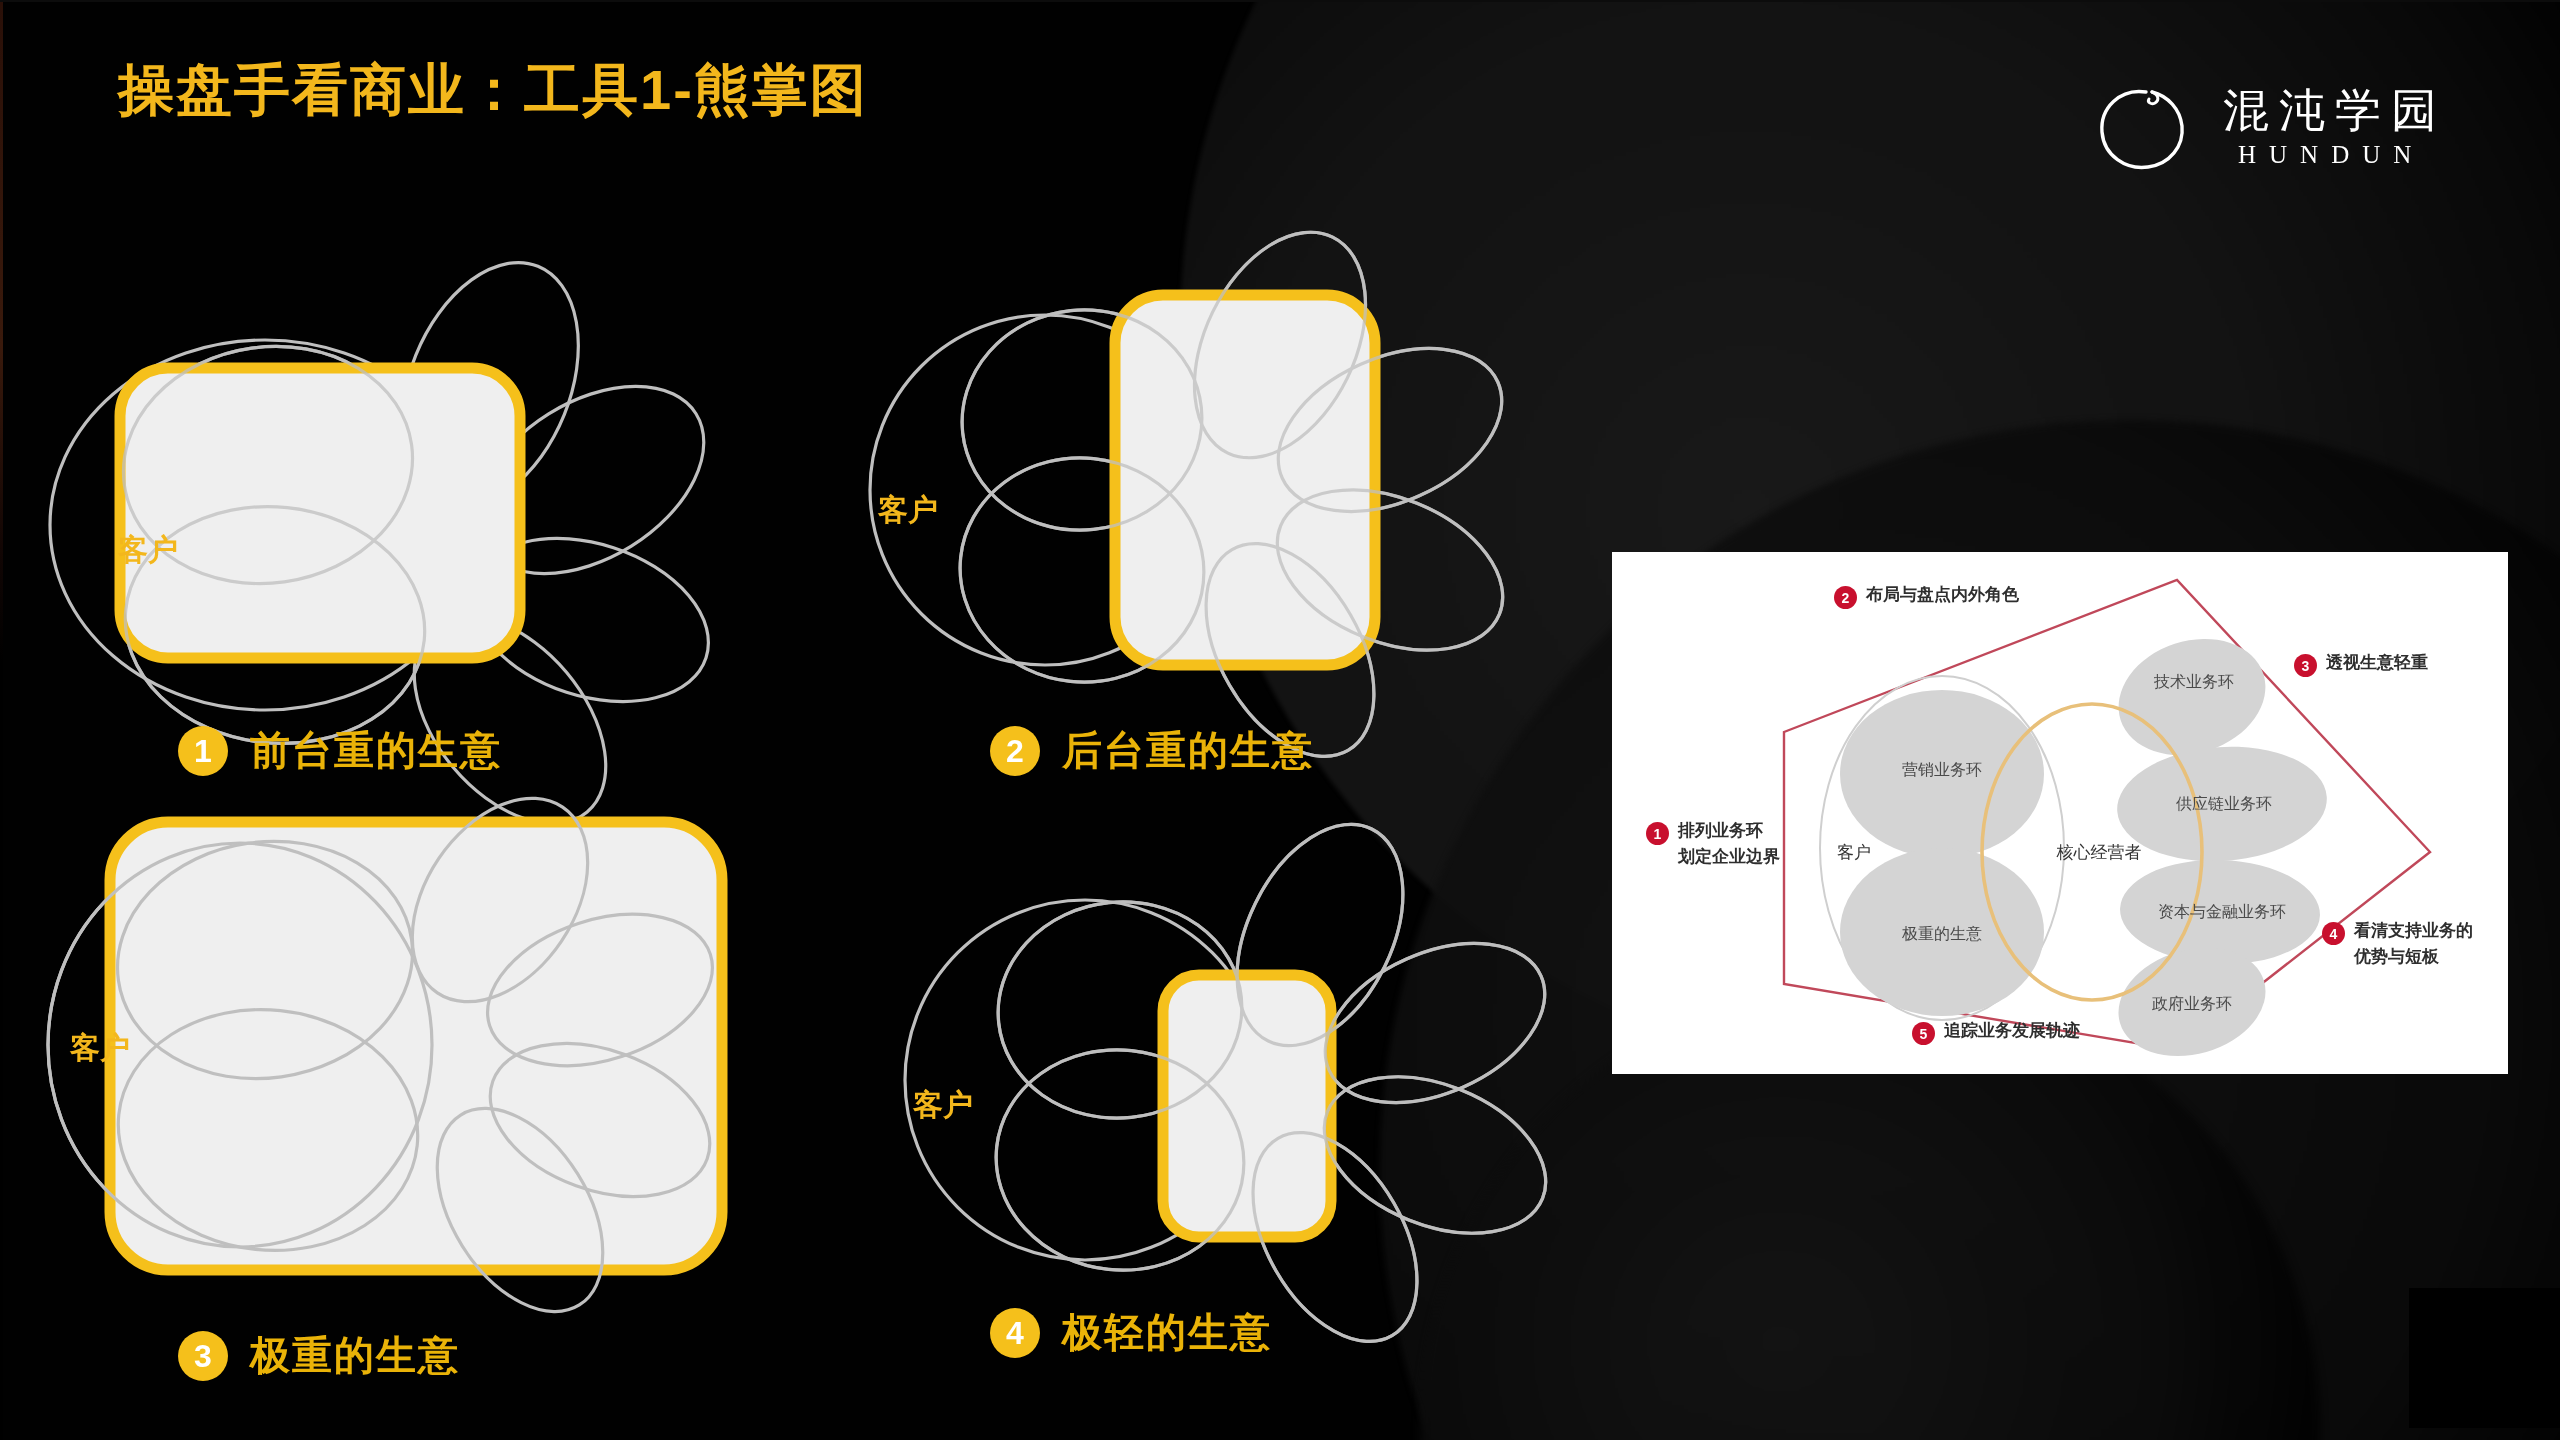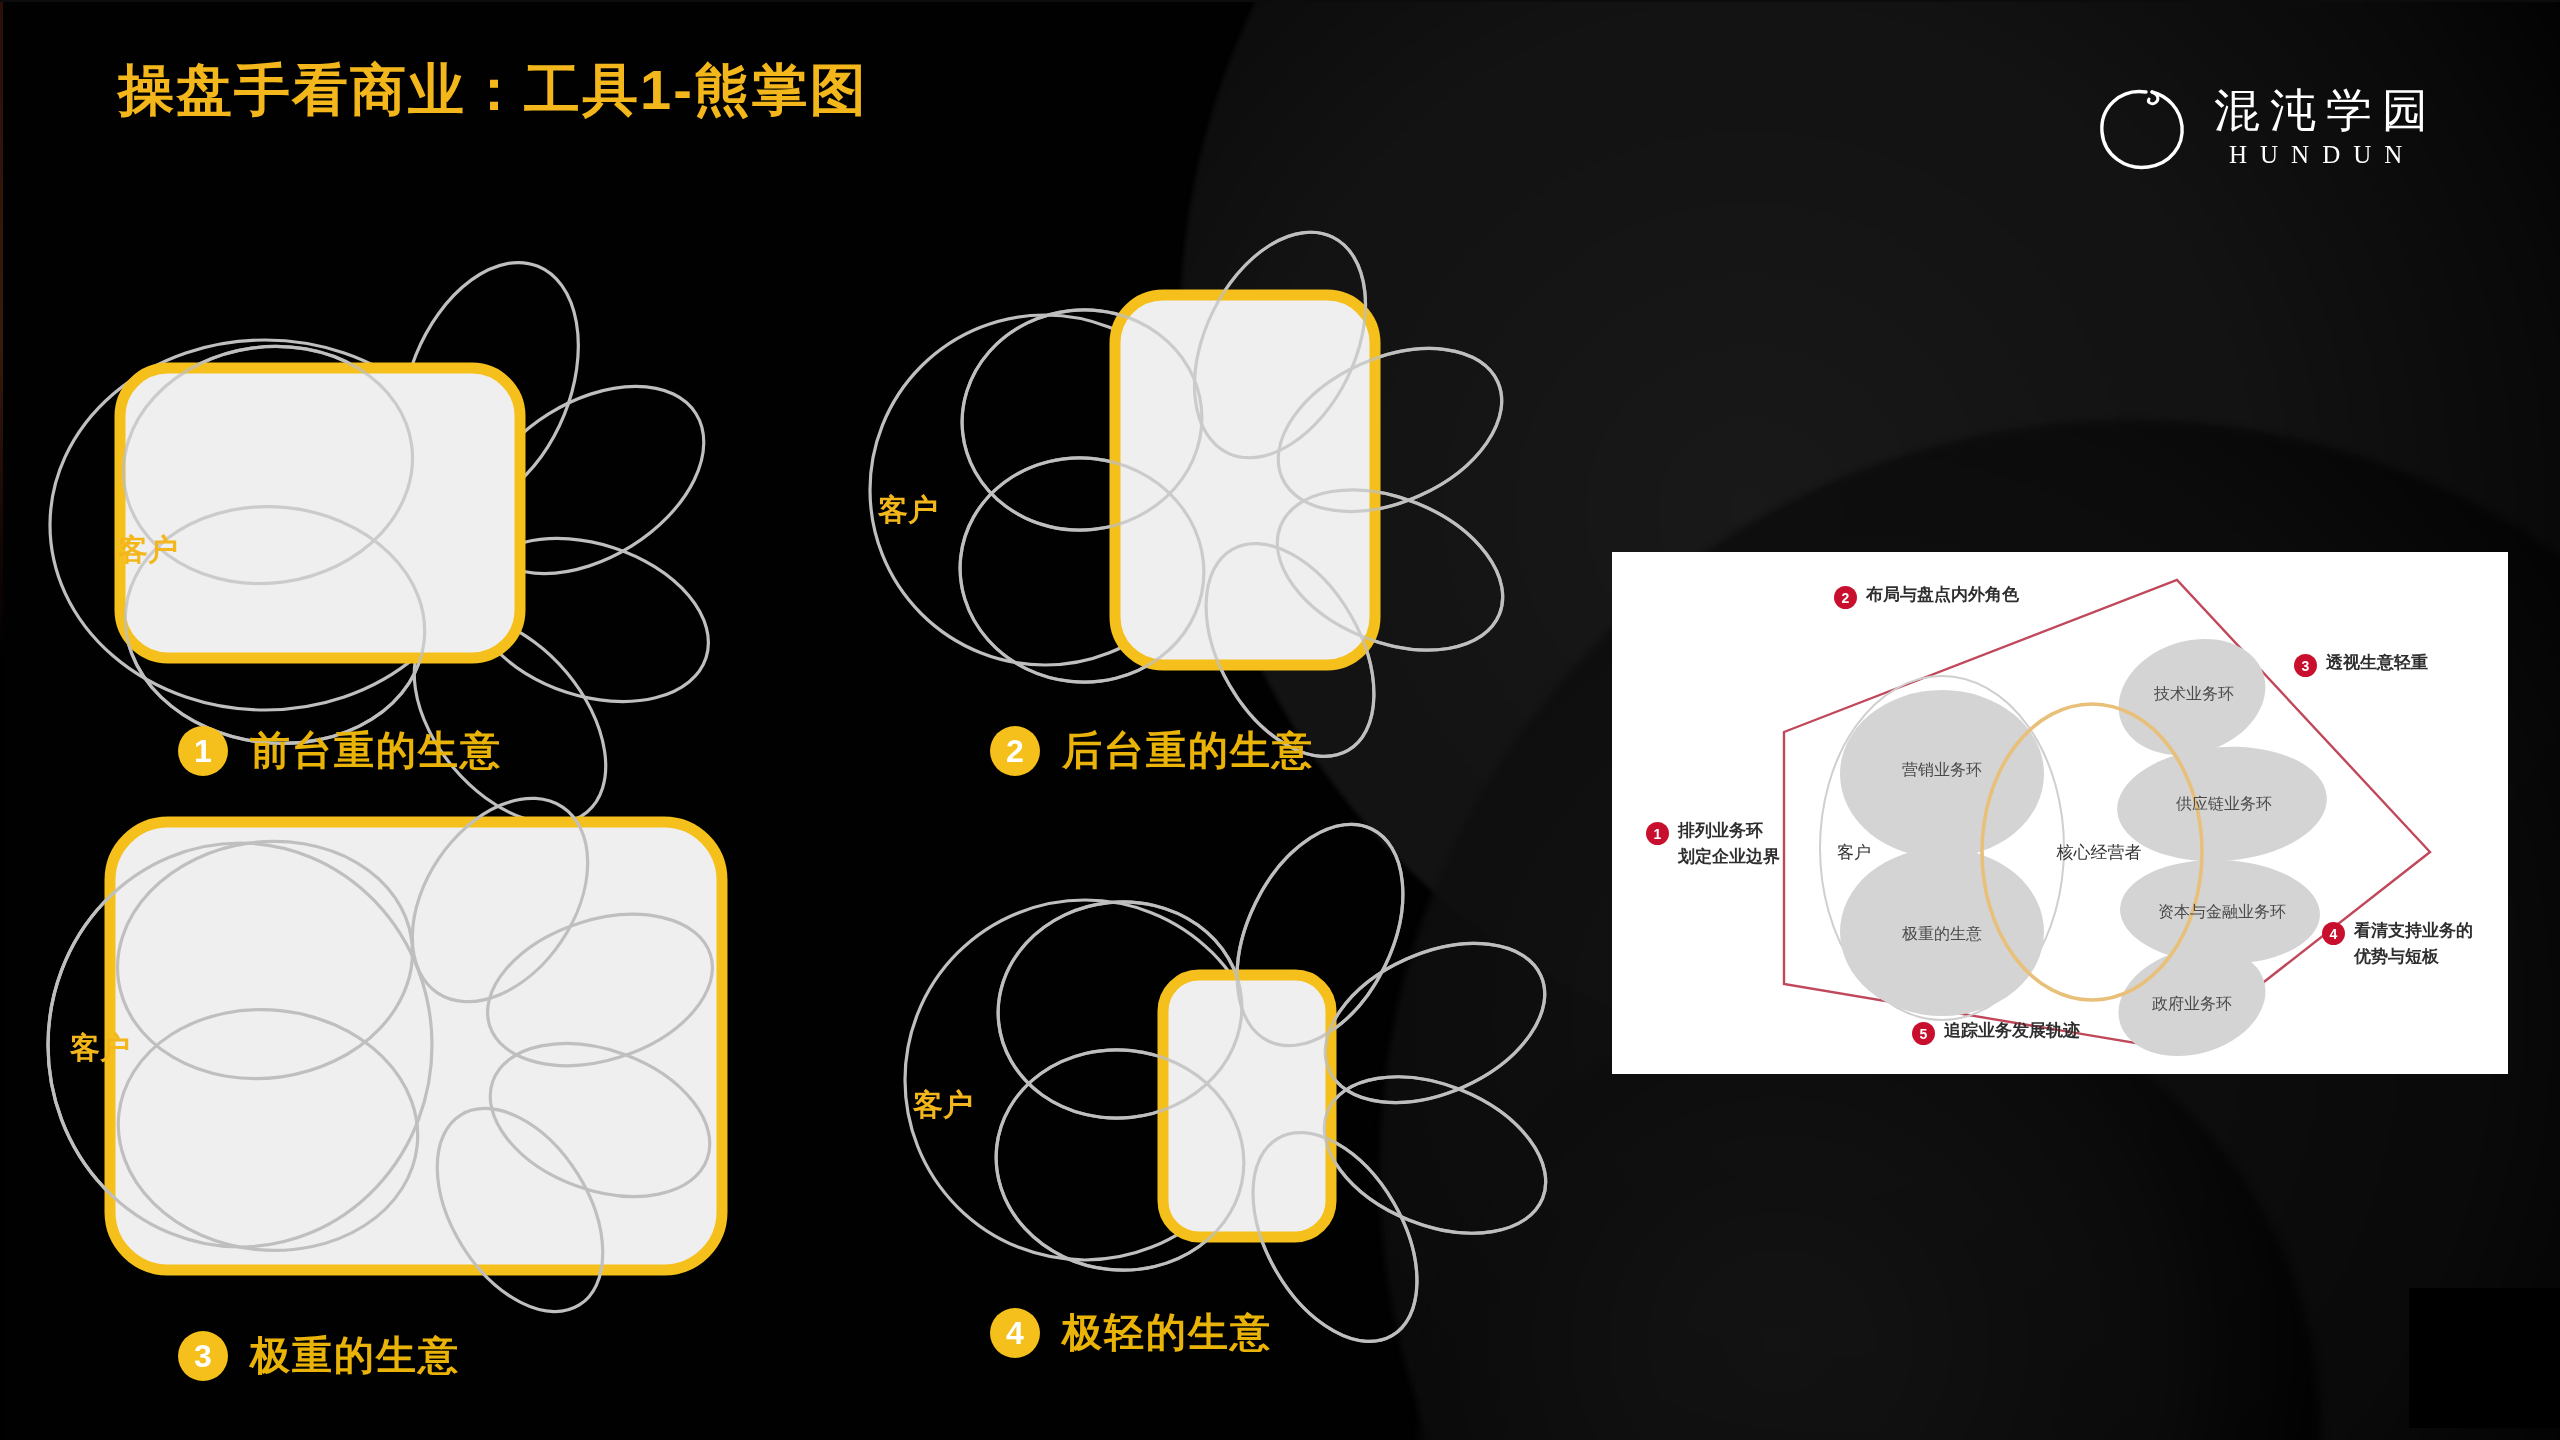--- a/index.html
+++ b/index.html
@@ -23,7 +23,7 @@
   
   .title{position:absolute;left:118px;top:62px;font-size:56px;font-weight:bold;color:#F3B71C;letter-spacing:2px;
     white-space:nowrap;line-height:1;}
-  .logo{position:absolute;left:2092px;top:78px;display:flex;align-items:center;gap:22px;}
+  .logo{position:absolute;left:2092px;top:78px;display:flex;align-items:center;gap:31px;}
   .logo-mark{width:100px;height:100px;flex:0 0 auto;}
   .logo-text{display:flex;flex-direction:column;justify-content:center;color:#fff;}
   .logo-cn{font-size:46px;letter-spacing:10px;font-family:"Liberation Serif","DejaVu Serif",serif;line-height:1.05;}

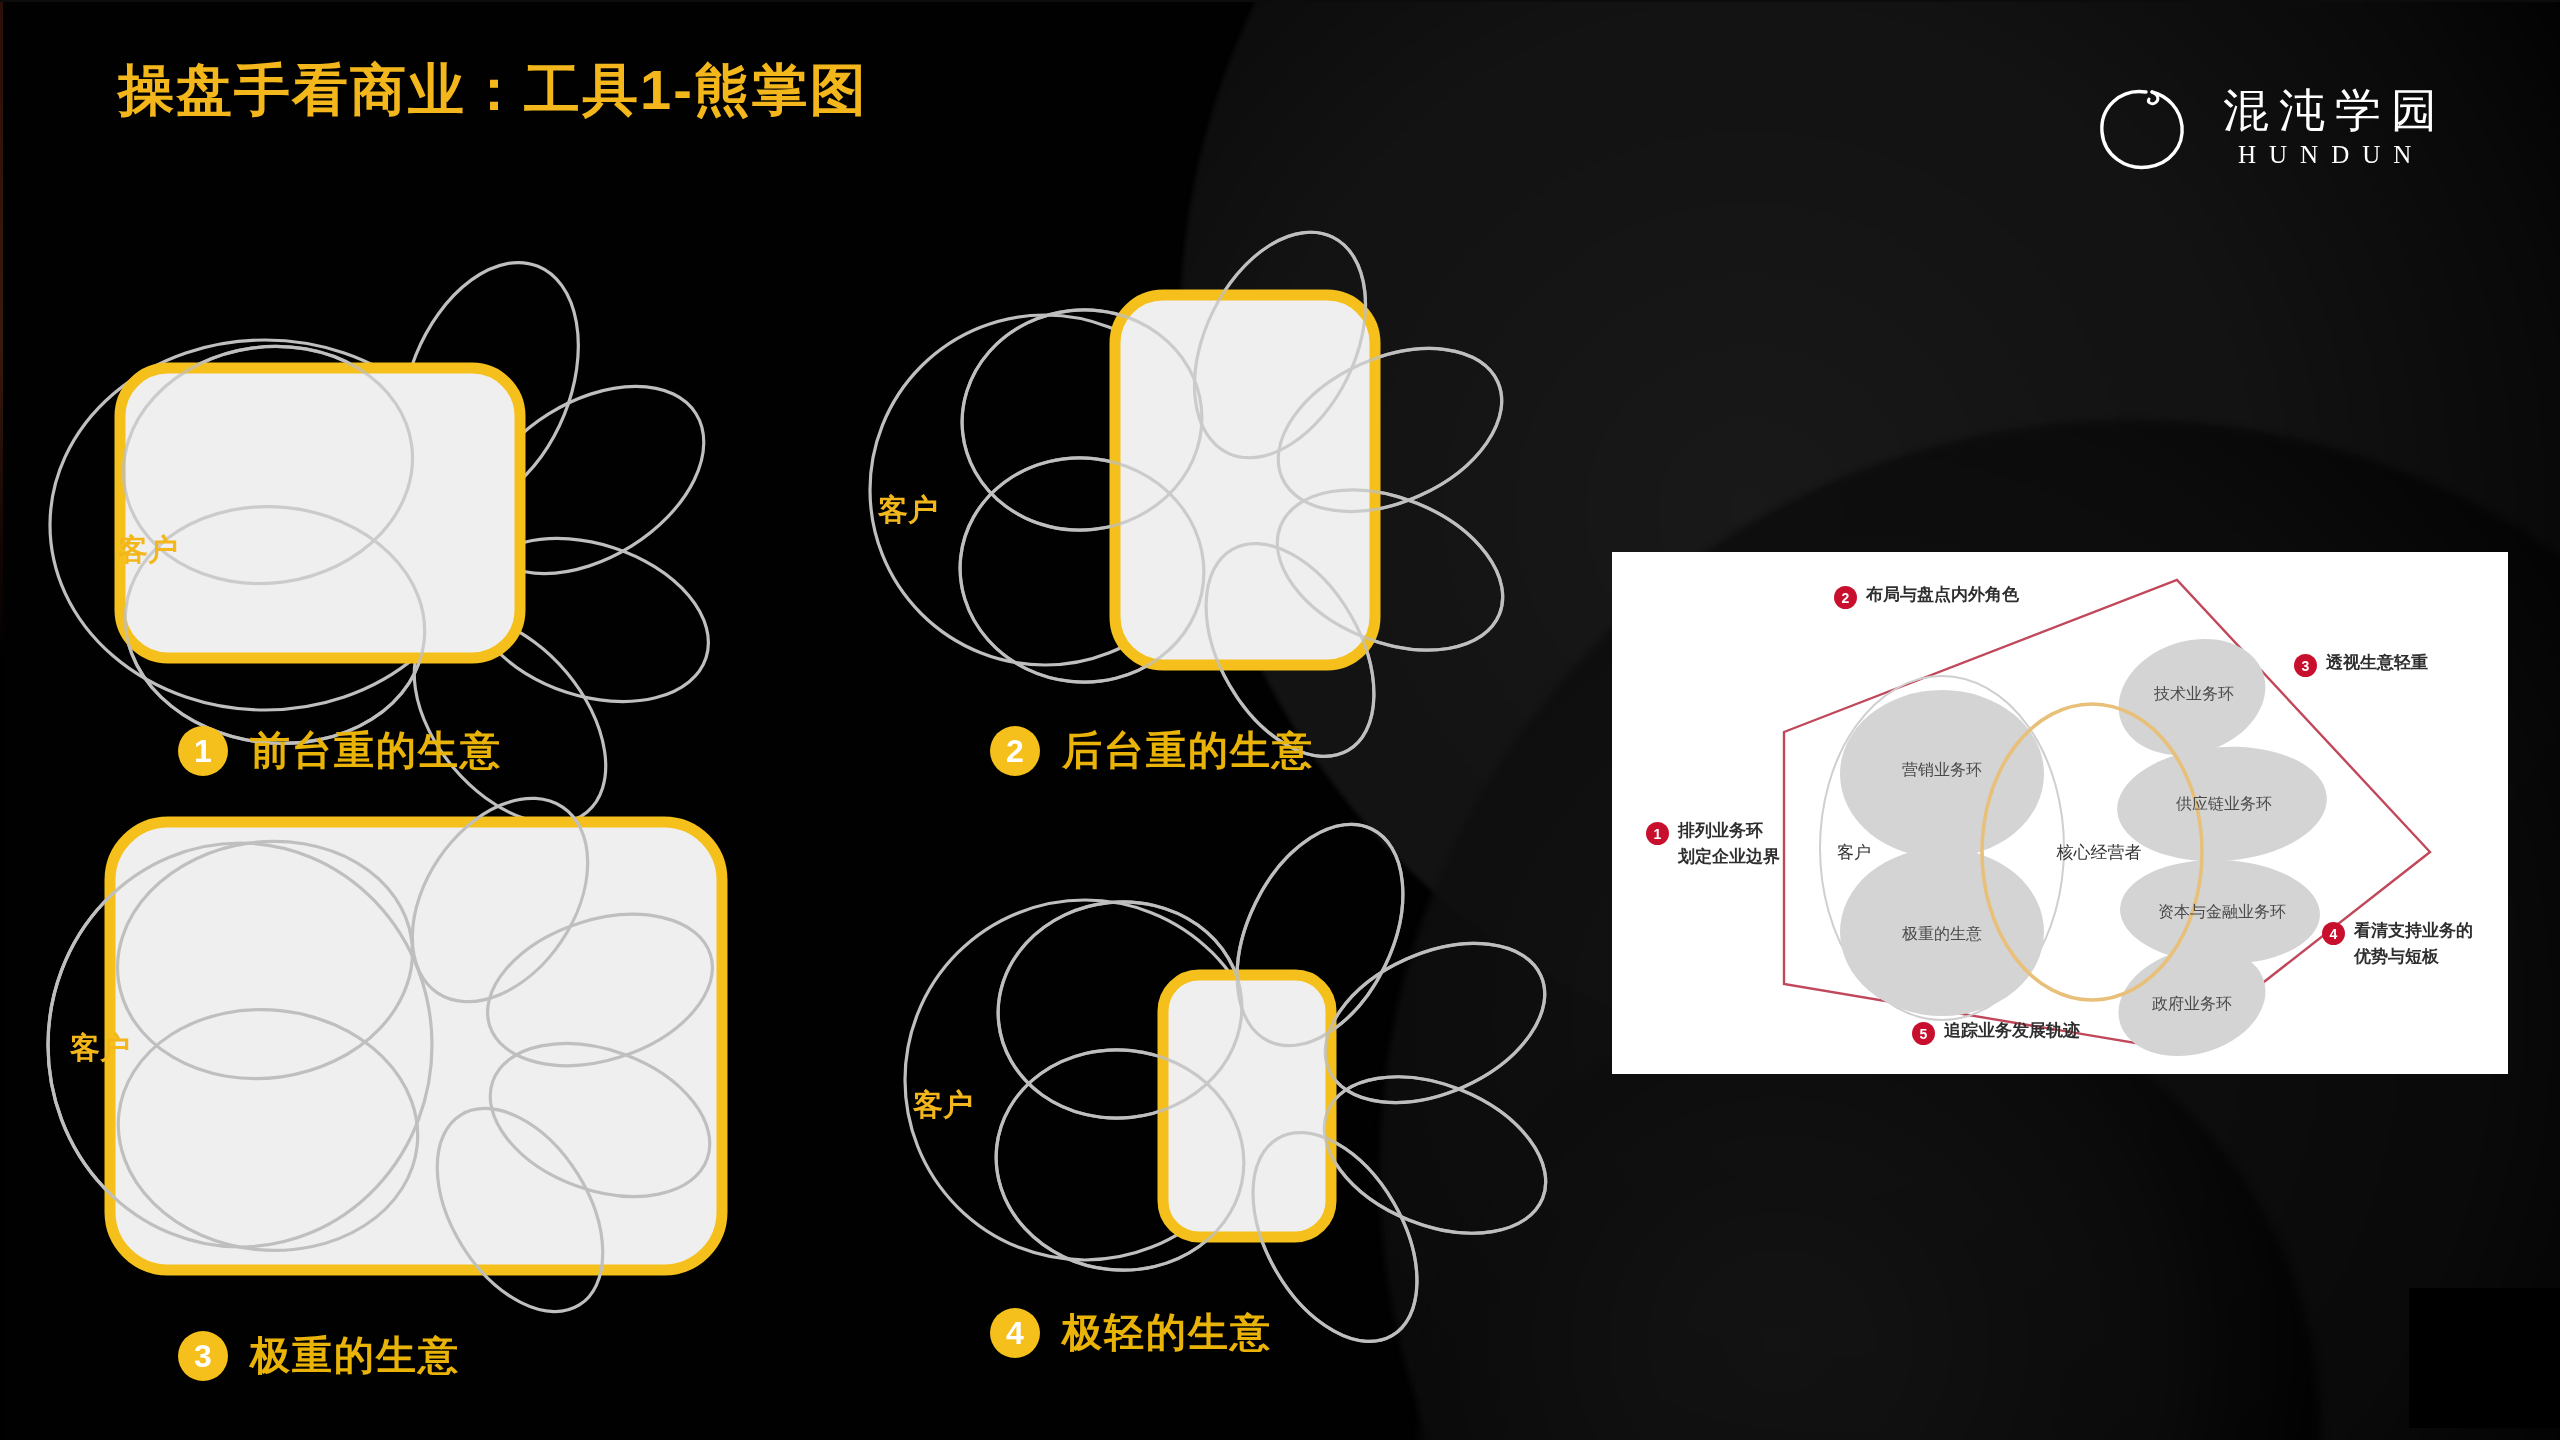--- a/index.html
+++ b/index.html
@@ -198,7 +198,7 @@
 
     <div class="p-ring" style="left:330px;top:218px;">营销业务环</div>
     <div class="p-ring" style="left:330px;top:382px;">极重的生意</div>
-    <div class="p-ring" style="left:582px;top:142px;">技术业务环</div>
+    <div class="p-ring" style="left:582px;top:130px;">技术业务环</div>
     <div class="p-ring" style="left:612px;top:252px;">供应链业务环</div>
     <div class="p-ring" style="left:610px;top:360px;">资本与金融业务环</div>
     <div class="p-ring" style="left:580px;top:452px;">政府业务环</div>

